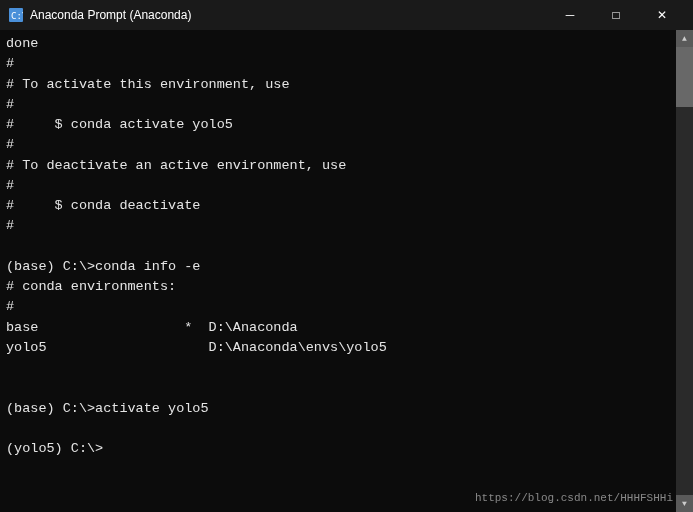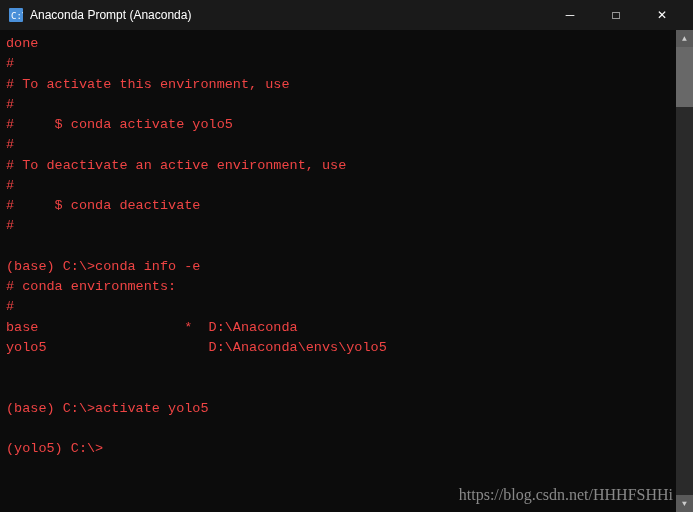--- a/index.html
+++ b/index.html
@@ -77,7 +77,7 @@
     .terminal {
       flex: 1;
       background: #0c0c0c;
-      color: #ef4444;
+      color: #e5e5e5;
       font-size: 13.5px;
       line-height: 1.5;
       padding: 4px 6px;

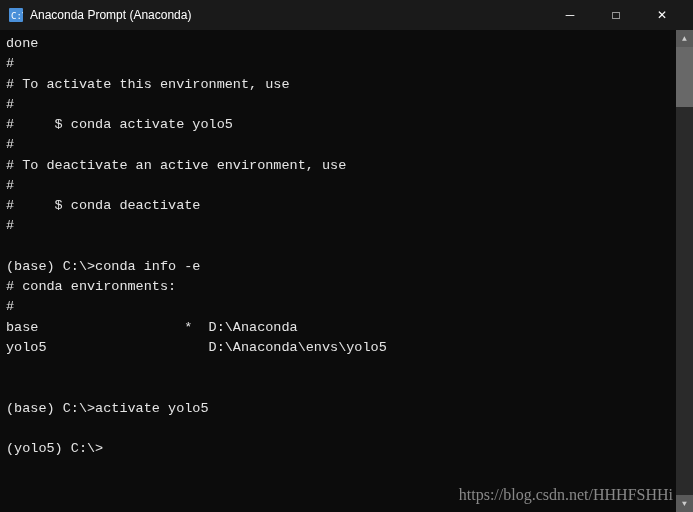--- a/index.html
+++ b/index.html
@@ -126,8 +126,8 @@
       bottom: 8px;
       right: 20px;
       color: #888888;
-      font-family: Liberation Serif, serif;
-      font-size: 16px;
+      font-family: Liberation Mono, monospace;
+      font-size: 11px;
     }
 
     .content-wrapper {

